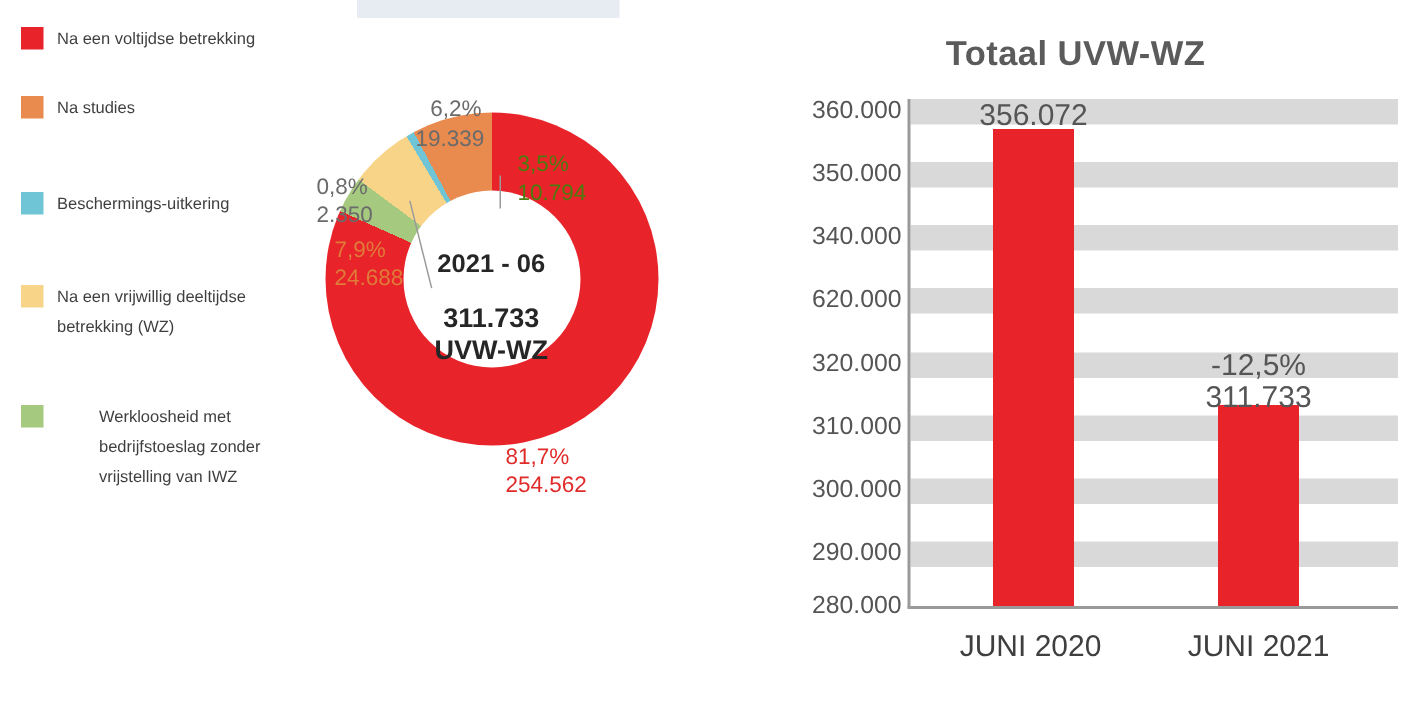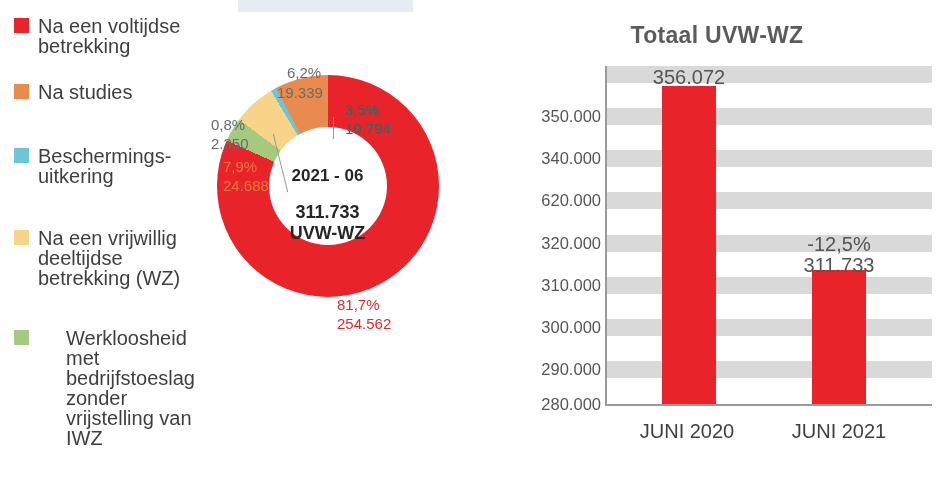--- a/index.html
+++ b/index.html
@@ -39,7 +39,7 @@
     margin-right: 9px;
   }
   .legend-label {
-    font-size: 20px;
+    font-size: 11px;
     line-height: 20px;
     color: #3f3f3f;
     font-family: "Liberation Sans", sans-serif;

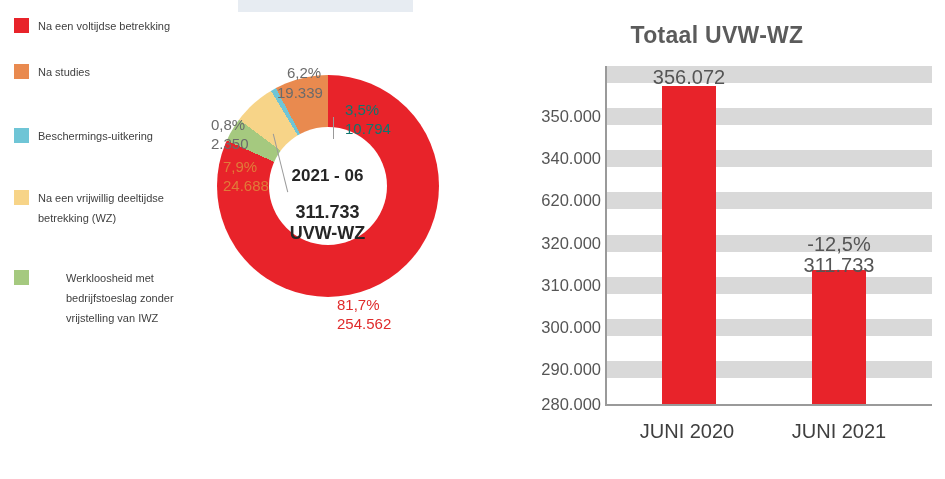--- a/index.html
+++ b/index.html
@@ -302,6 +302,7 @@
     <div class="bar-title">Totaal UVW-WZ</div>
 
     <div class="ytick-wrap">
+      <div class="ytick" style="top:8px;">360.000</div>
       <div class="ytick" style="top:50px;">350.000</div>
       <div class="ytick" style="top:92px;">340.000</div>
       <div class="ytick" style="top:134px;">620.000</div>

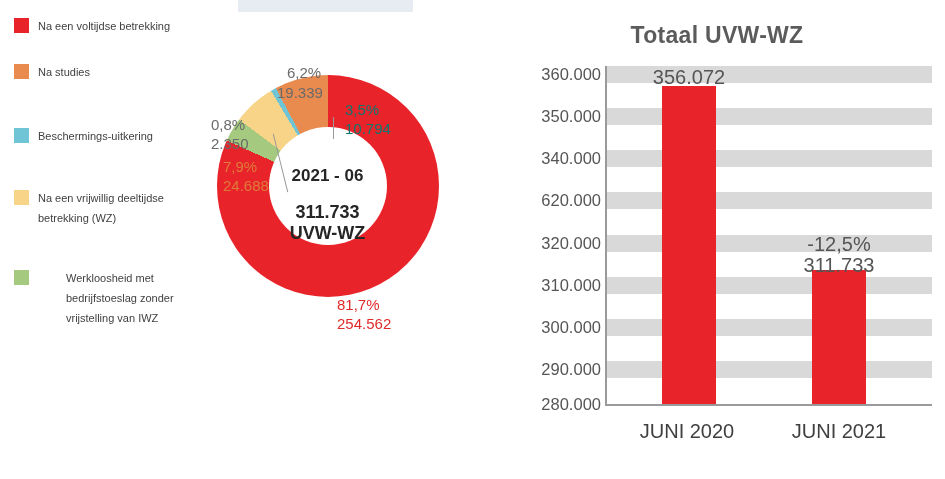--- a/index.html
+++ b/index.html
@@ -101,7 +101,7 @@
     white-space: nowrap;
   }
   .lbl-red       { left: 132px; top: 240px; color: #e02b2b; text-align: left; }
-  .lbl-green     { left: 140px; top: 45px;  color: #0f766e; text-align: left; }
+  .lbl-green     { left: 140px; top: 45px;  color: #4d7c0f; text-align: left; }
   .lbl-yellow    { left: 63px;  top: 8px;   color: #6b6b6b; text-align: center; width: 72px;}
   .lbl-yellow2   { left: 72px;  top: 28px;  color: #6b6b6b; text-align: left; }
   .lbl-blue      { left: 6px;   top: 60px;  color: #6b6b6b; text-align: left; }

